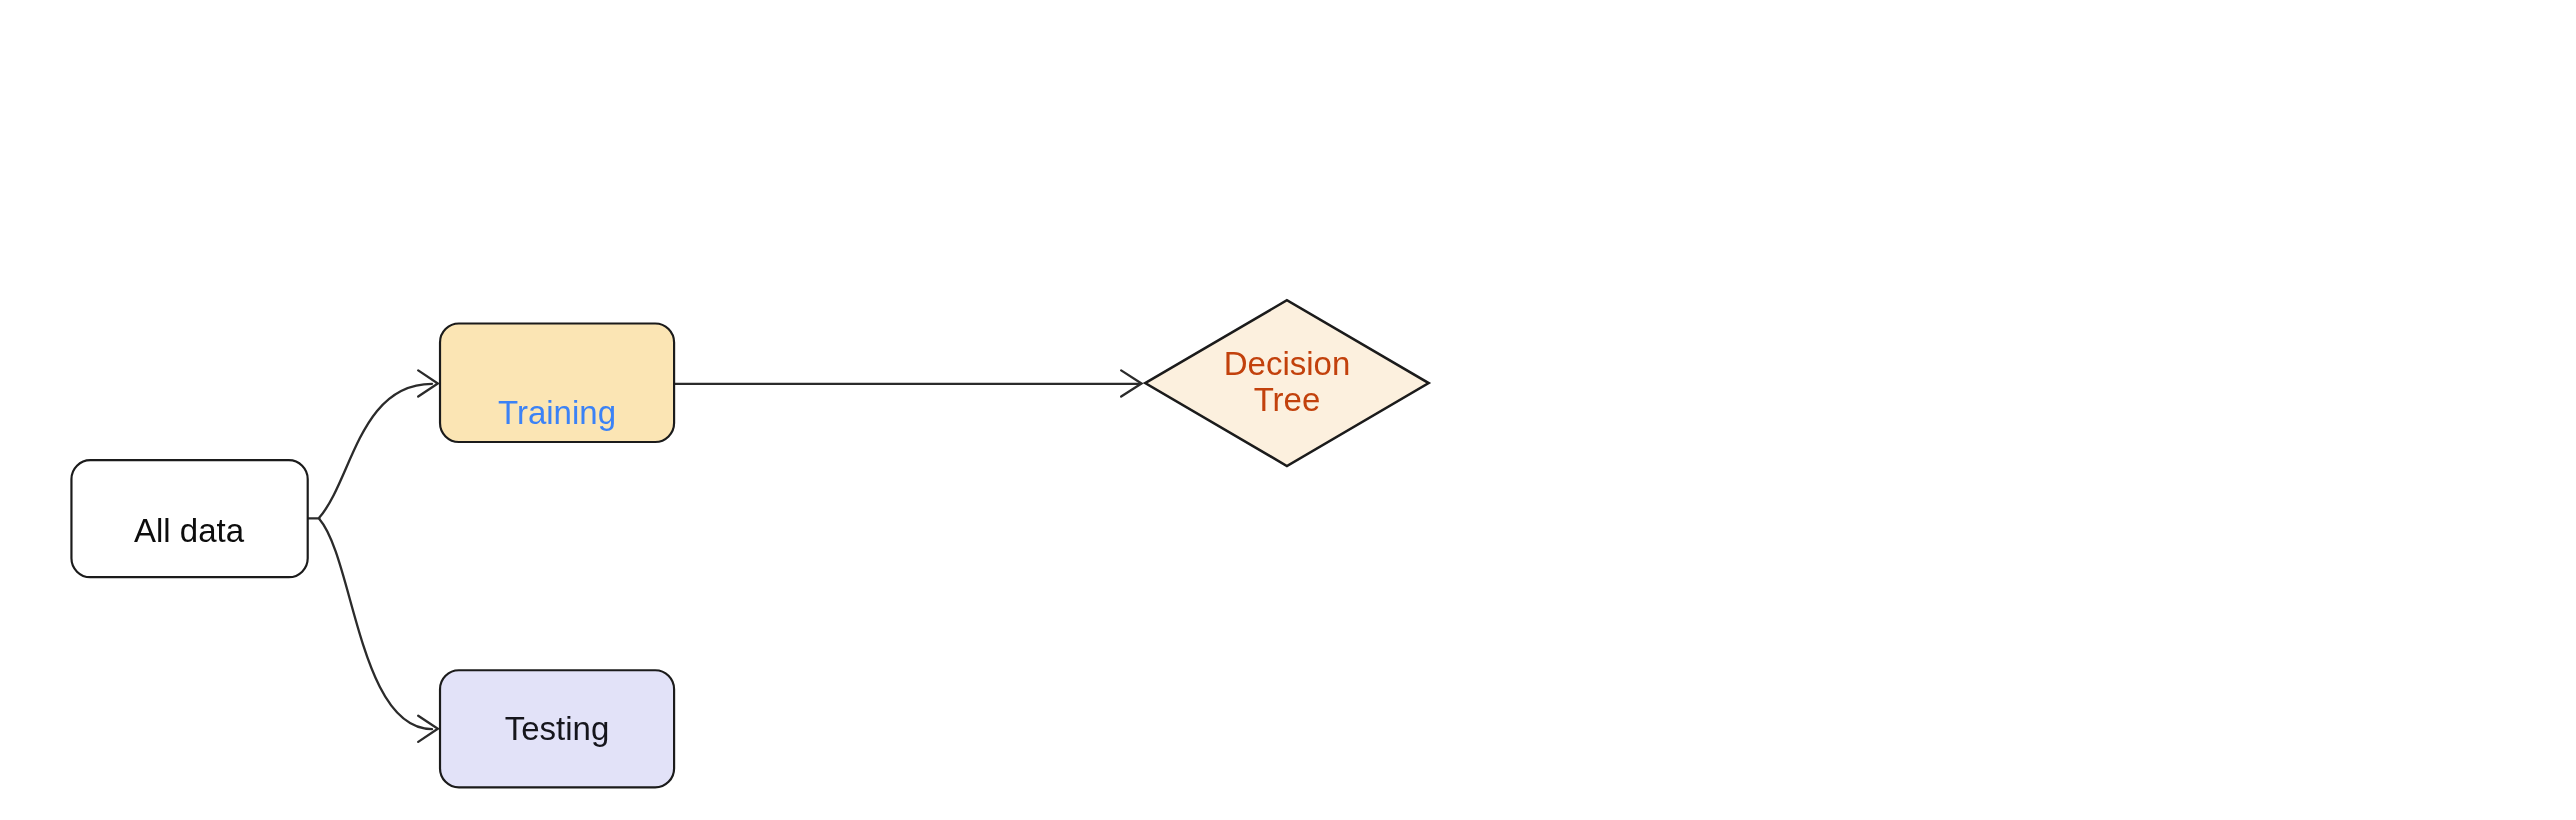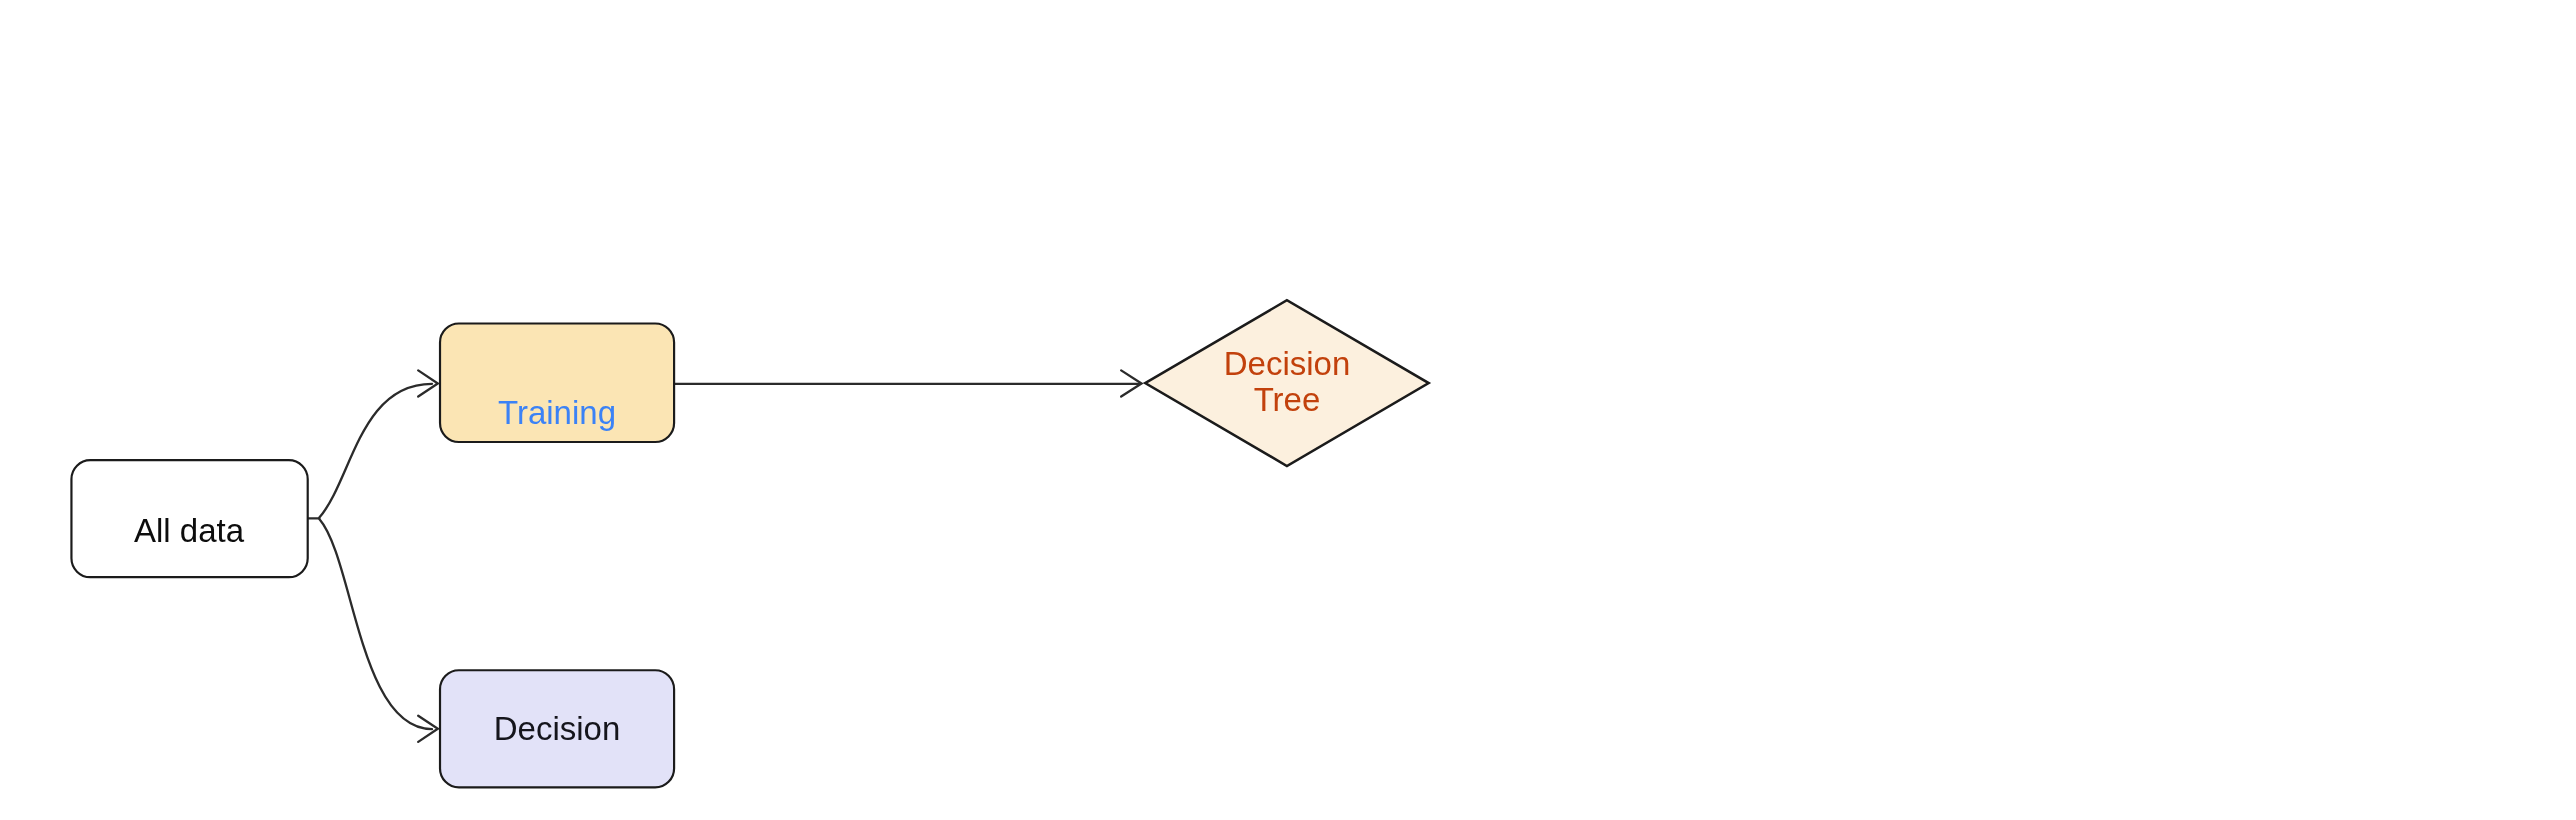--- a/index.html
+++ b/index.html
@@ -66,7 +66,7 @@
 
   <div class="node-label" style="left: 557px; top: 383px; color: #3b82f6; margin-top: 30px;">Training</div>
 
-  <div class="node-label" style="left: 557px; top: 729px; color: rgb(21, 21, 28);">Decision</div>
+  <div class="node-label" style="left: 557px; top: 729px; color: rgb(21, 21, 28);">Testing</div>
 
   <div class="node-label wrap" style="left: 1287px; top: 382px; color: #c2410c;">Decision Tree</div>
 

